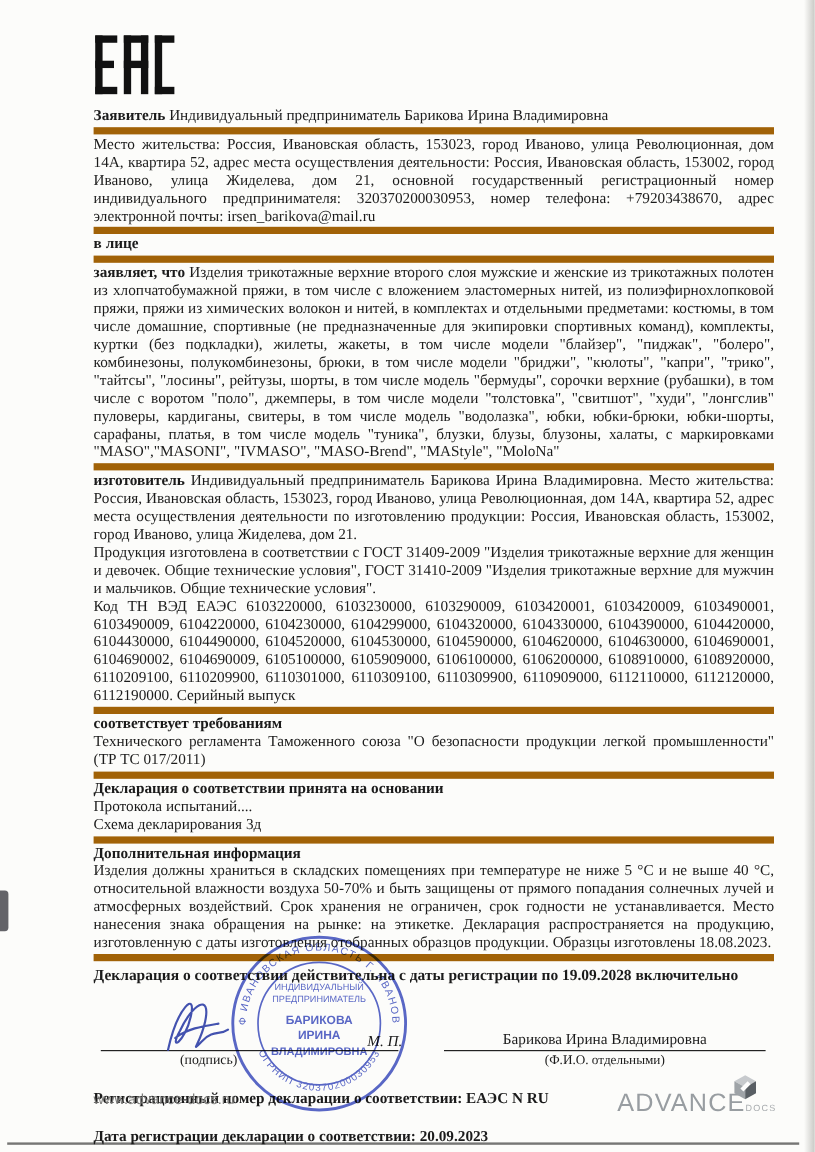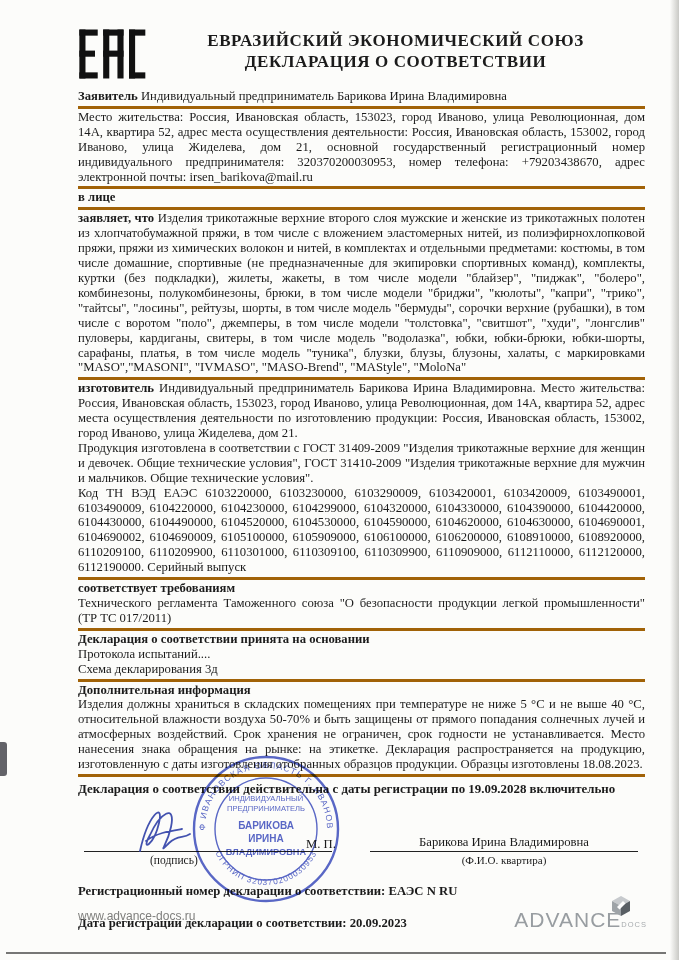--- a/index.html
+++ b/index.html
@@ -68,10 +68,6 @@
             <rect x="75" y="67" width="24" height="9"></rect>
           </g>
         </svg>
-      </div>
-      <div class="titles">
-        <div class="title">ЕВРАЗИЙСКИЙ ЭКОНОМИЧЕСКИЙ СОЮЗ</div>
-        <div class="title">ДЕКЛАРАЦИЯ О СООТВЕТСТВИИ</div>
       </div>
     </div>
 

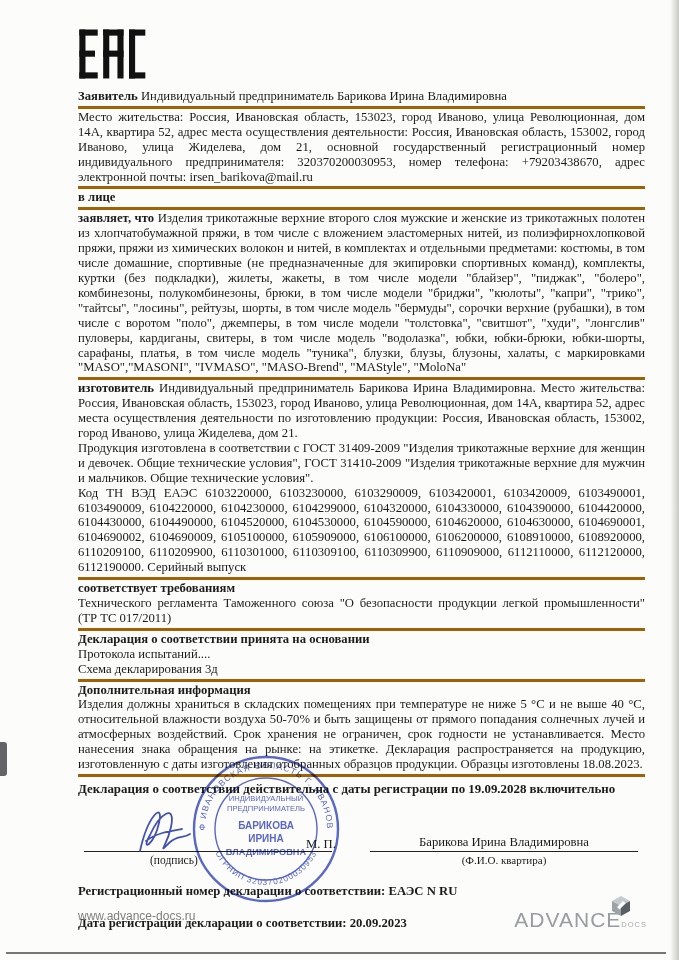--- a/index.html
+++ b/index.html
@@ -18,7 +18,7 @@
   p,.row{margin:0;font-size:12.7px;line-height:14.9px;}
   .just{text-align:justify;}
   .b{font-weight:bold;}
-  .rule{border-bottom:3px solid #a16207;}
+  .rule{border-bottom:6px solid #a16207;}
   .sec{padding:1px 0 2px 0;}
   .mt2{margin-top:5px;}
   

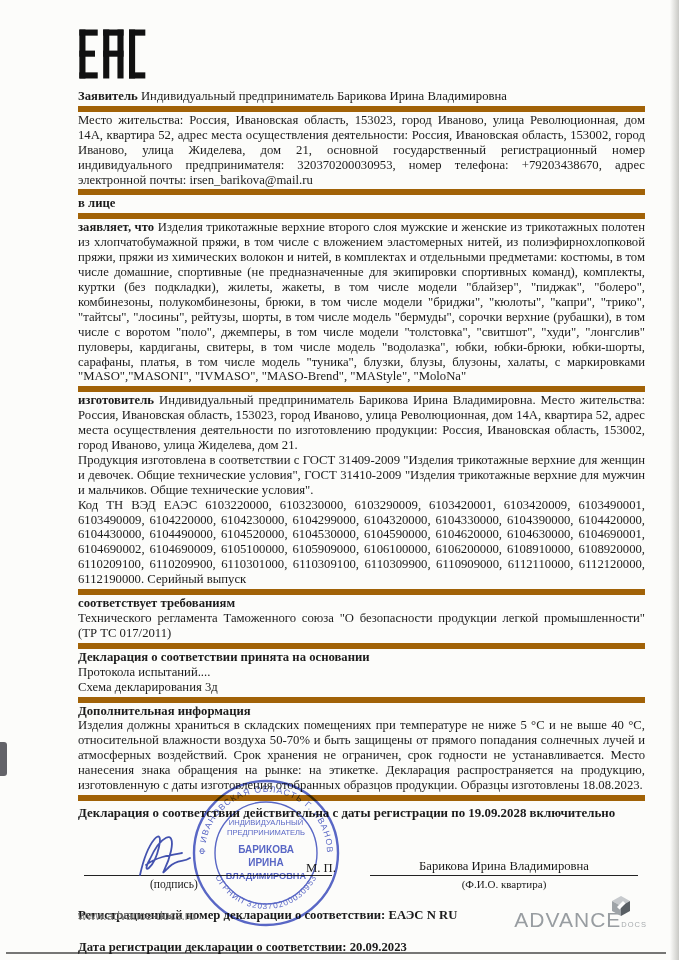--- a/index.html
+++ b/index.html
@@ -25,7 +25,7 @@
   .sigzone{position:relative;height:76px;margin-top:4px;}
   .sigline{position:absolute;left:6px;top:50px;width:248px;border-bottom:1px solid #222;}
   .sigcap{position:absolute;left:60px;top:53px;font-size:11.5px;padding-left:12px;}
-  .mp{position:absolute;left:228px;top:36px;font-size:12.7px;}
+  .mp{position:absolute;left:228px;top:36px;font-size:12.7px;font-style:italic;}
   .fioline{position:absolute;left:292px;top:50px;width:268px;border-bottom:1px solid #222;}
   .fio{position:absolute;left:292px;top:34px;width:268px;text-align:center;font-size:12.7px;}
   .fiocap{position:absolute;left:292px;top:53px;width:268px;text-align:center;font-size:11px;}

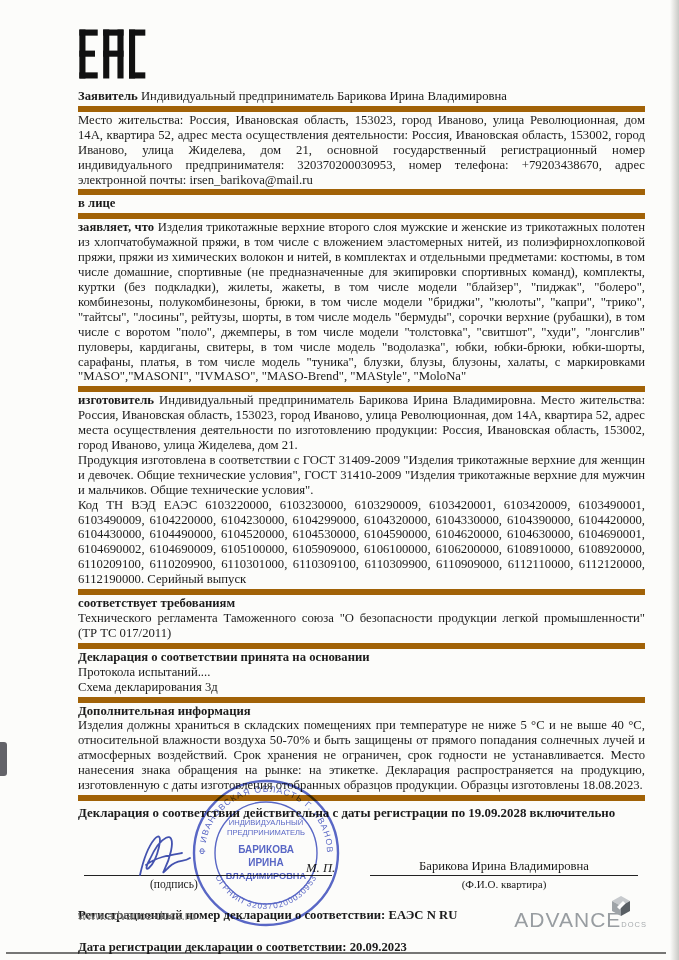--- a/index.html
+++ b/index.html
@@ -121,7 +121,7 @@
       <div class="mp">М. П.</div>
       <div class="fio">Барикова Ирина Владимировна</div>
       <div class="fioline"></div>
-      <div class="fiocap">(Ф.И.О. квартира)</div>
+      <div class="fiocap">(Ф.И.О. отдельными)</div>
 
       <svg class="stamp" width="152" height="152" viewBox="0 0 152 152">
         <defs>

